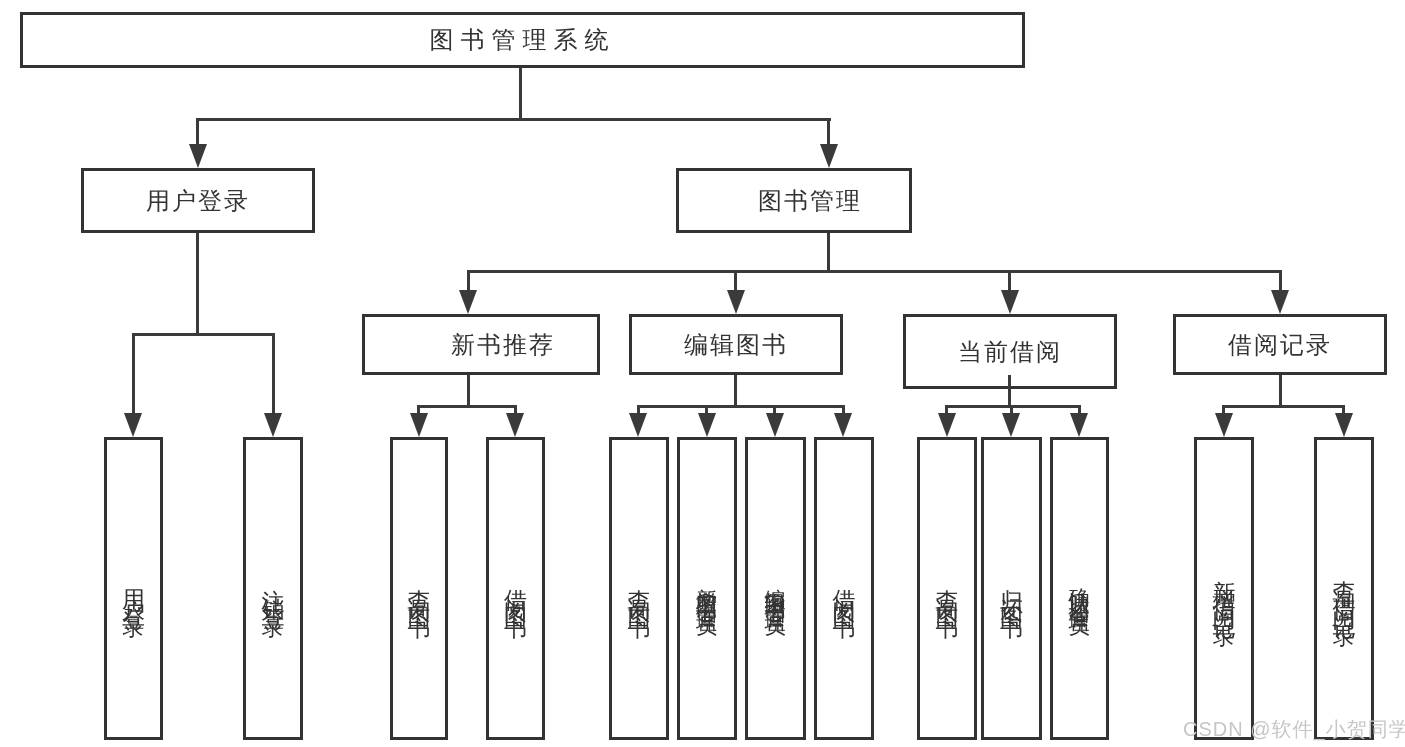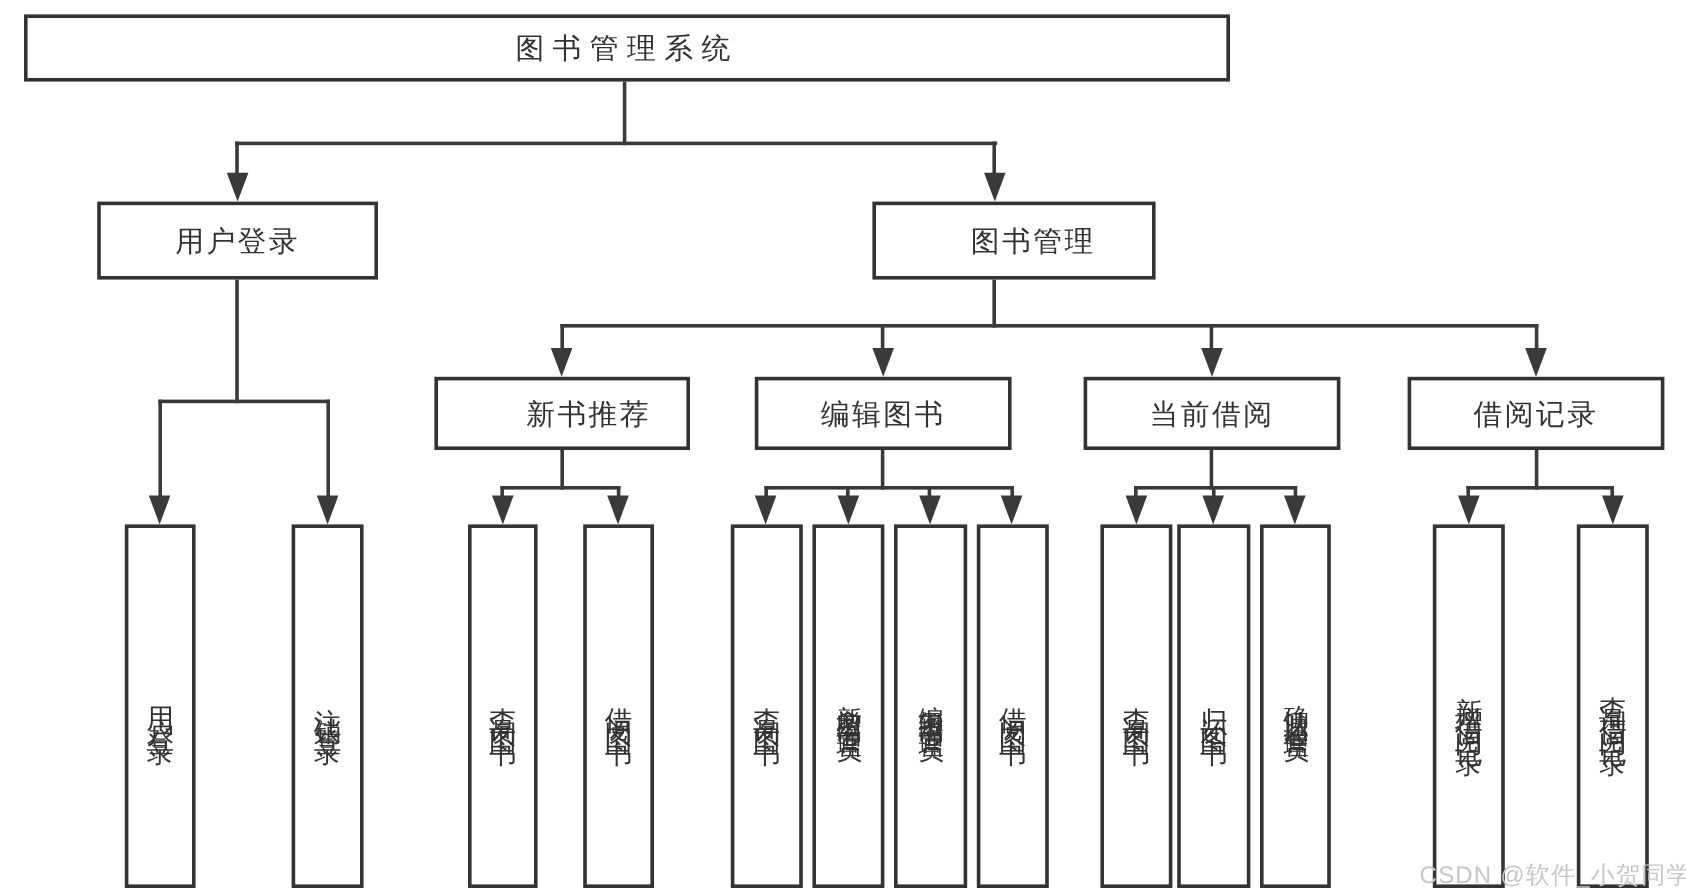--- a/index.html
+++ b/index.html
@@ -42,7 +42,7 @@
   <div class="node" style="left:81px; top:168px; width:234px; height:65px;">
     <span class="h-label">用户登录</span>
   </div>
-  <div class="node" style="left:727px; top:168px; width:236px; height:65px;padding-left:32px;">
+  <div class="node" style="left:676px; top:168px; width:236px; height:65px;padding-left:32px;">
     <span class="h-label">图书管理</span>
   </div>
 

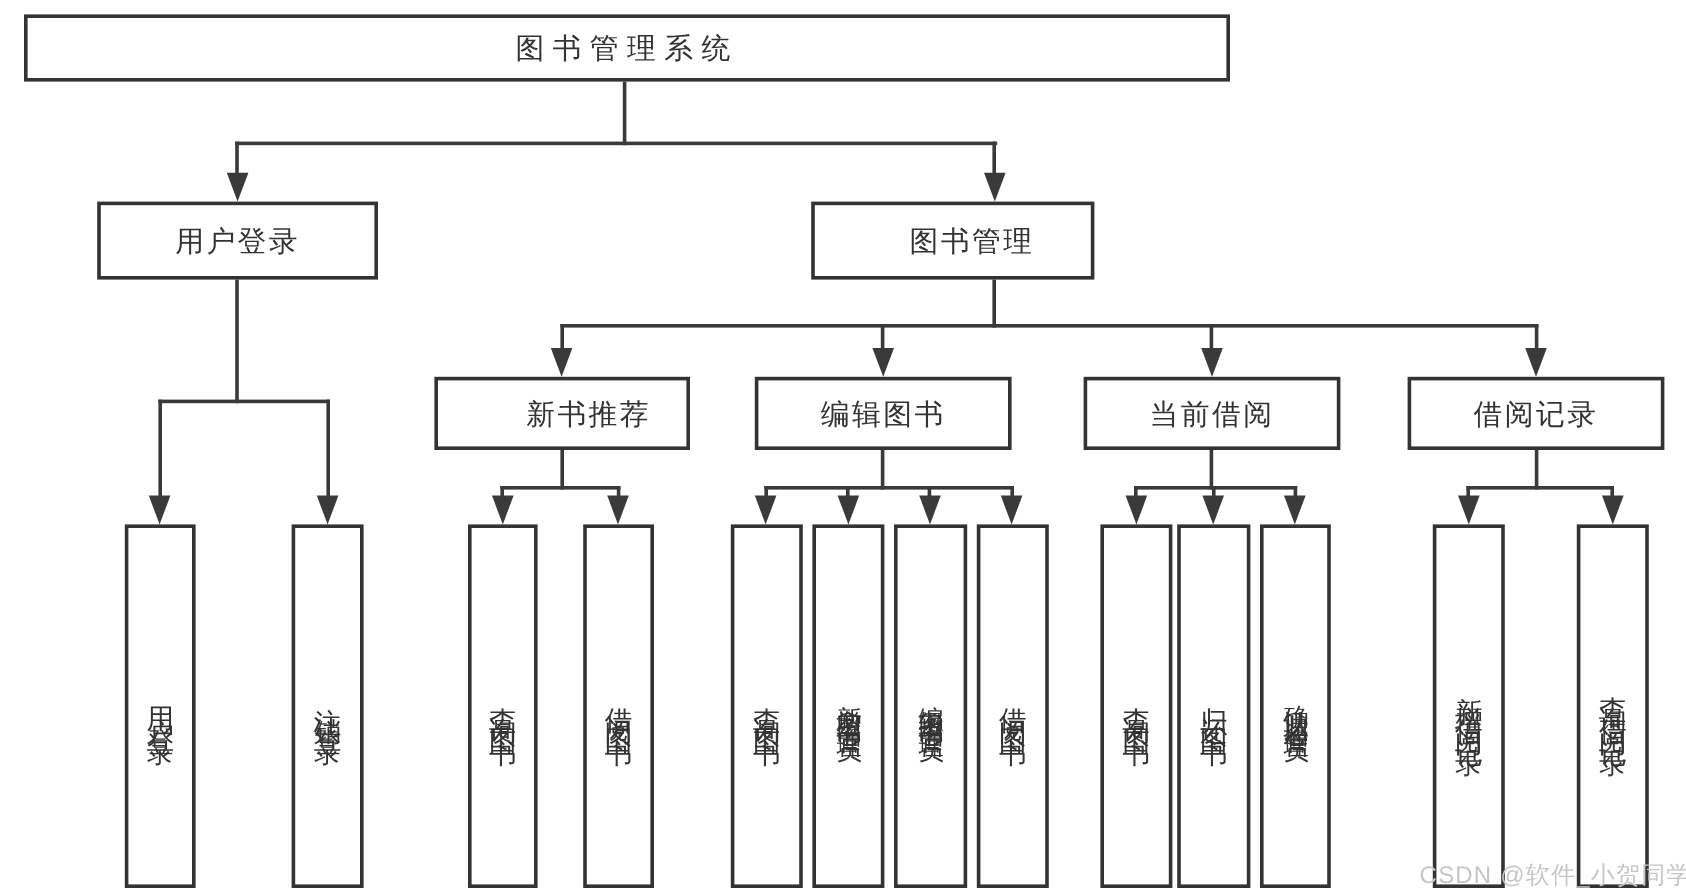--- a/index.html
+++ b/index.html
@@ -46,7 +46,7 @@
     <span class="h-label">图书管理</span>
   </div>
 
-  <div class="node" style="left:362px; top:314px; width:213px; height:61px;padding-left:44px;">
+  <div class="node" style="left:362px; top:314px; width:238px; height:61px;padding-left:44px;">
     <span class="h-label">新书推荐</span>
   </div>
   <div class="node" style="left:629px; top:314px; width:214px; height:61px;">

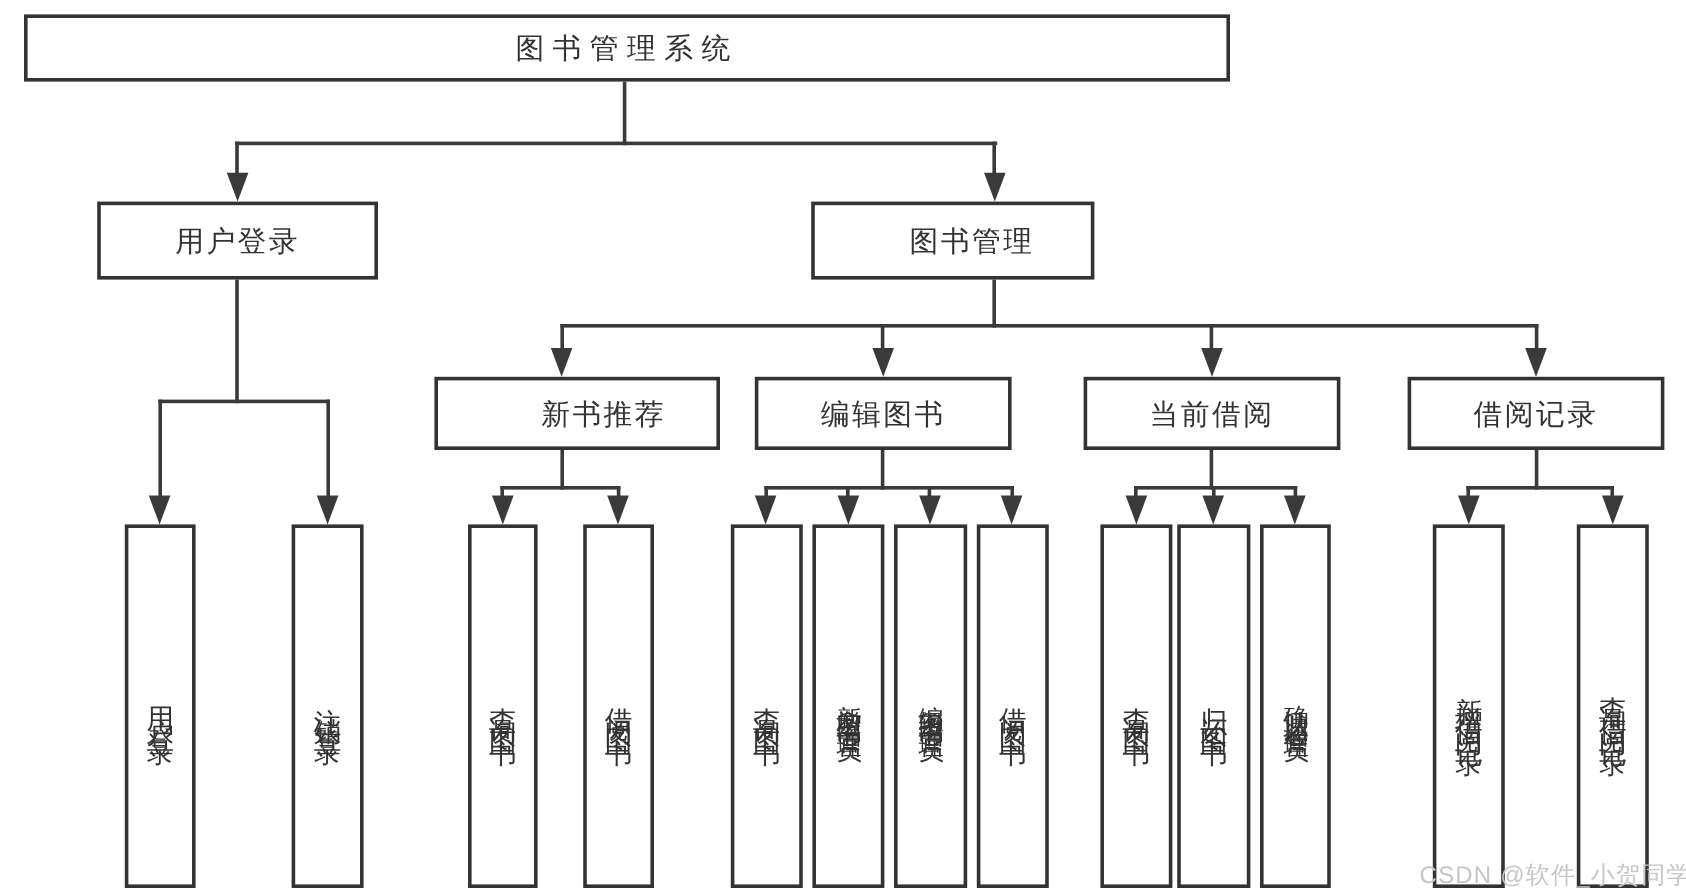--- a/index.html
+++ b/index.html
@@ -52,7 +52,7 @@
   <div class="node" style="left:629px; top:314px; width:214px; height:61px;">
     <span class="h-label">编辑图书</span>
   </div>
-  <div class="node" style="left:903px; top:314px; width:214px; height:61px;">
+  <div class="node" style="left:903px; top:314px; width:214px; height:75px;">
     <span class="h-label">当前借阅</span>
   </div>
   <div class="node" style="left:1173px; top:314px; width:214px; height:61px;">

